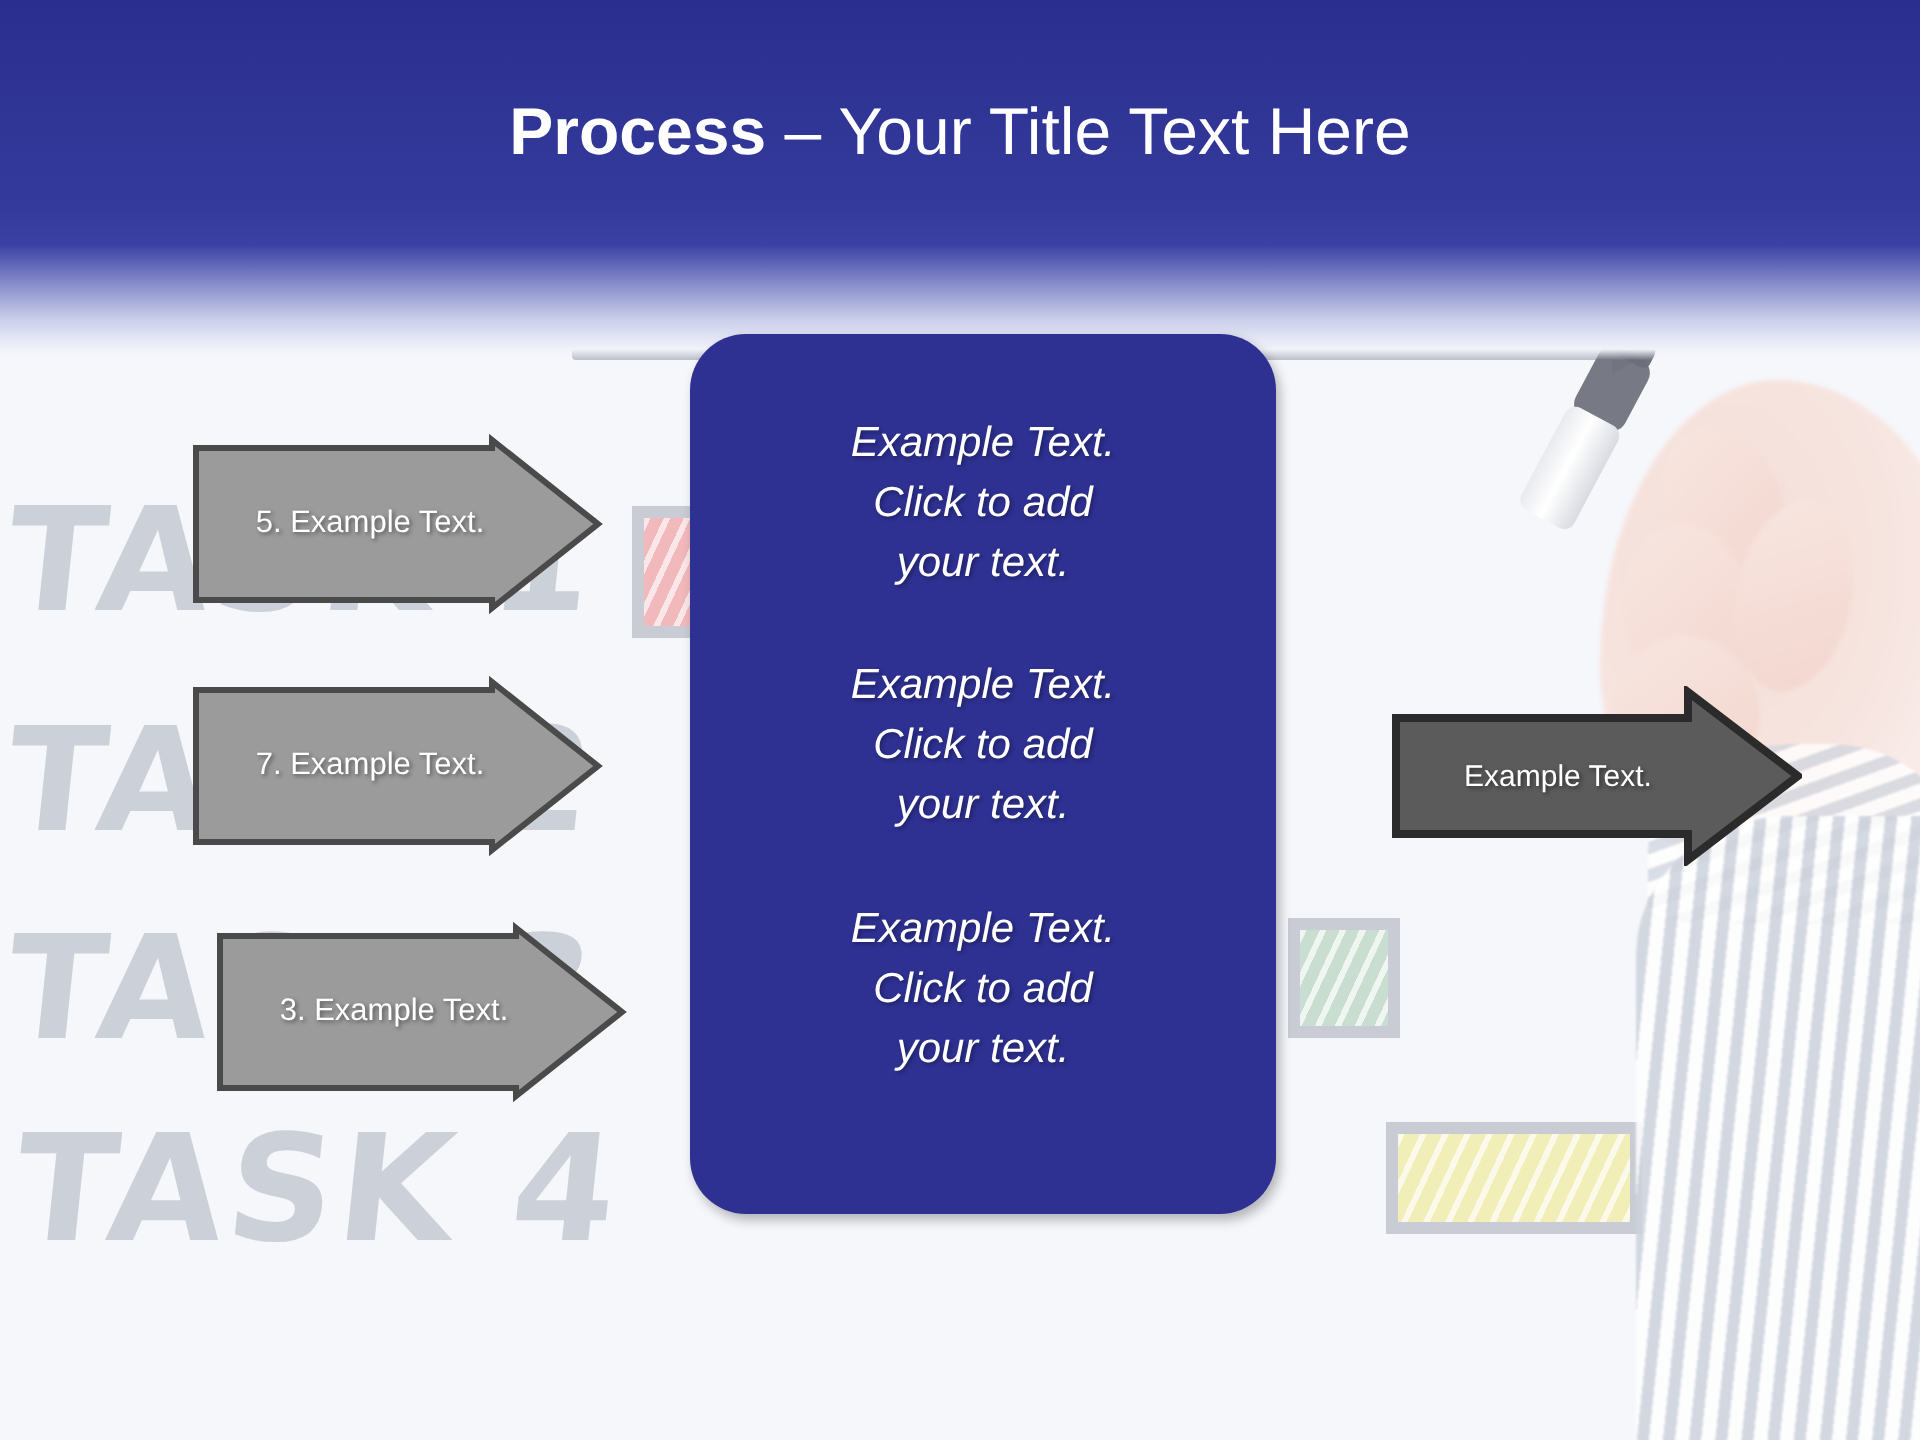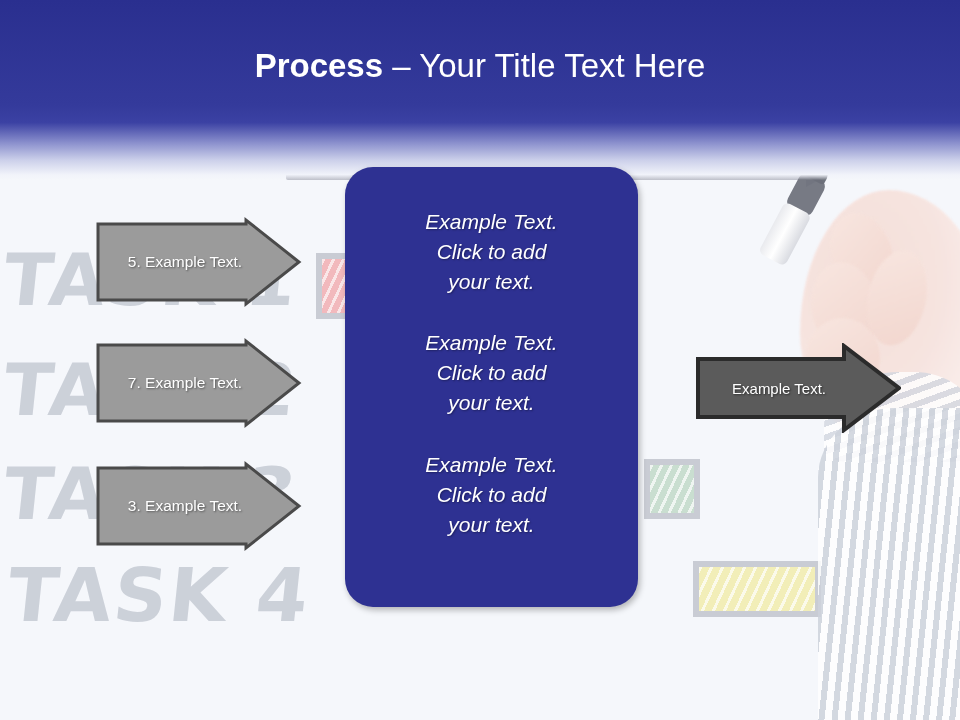--- a/index.html
+++ b/index.html
@@ -238,7 +238,7 @@
   }
   #arrow1 { left: 96px; top: 218px; }
   #arrow2 { left: 96px; top: 339px; }
-  #arrow3 { left: 96px; top: 462px; }
+  #arrow3 { left: 108px; top: 462px; }
 
   
   .panel {

